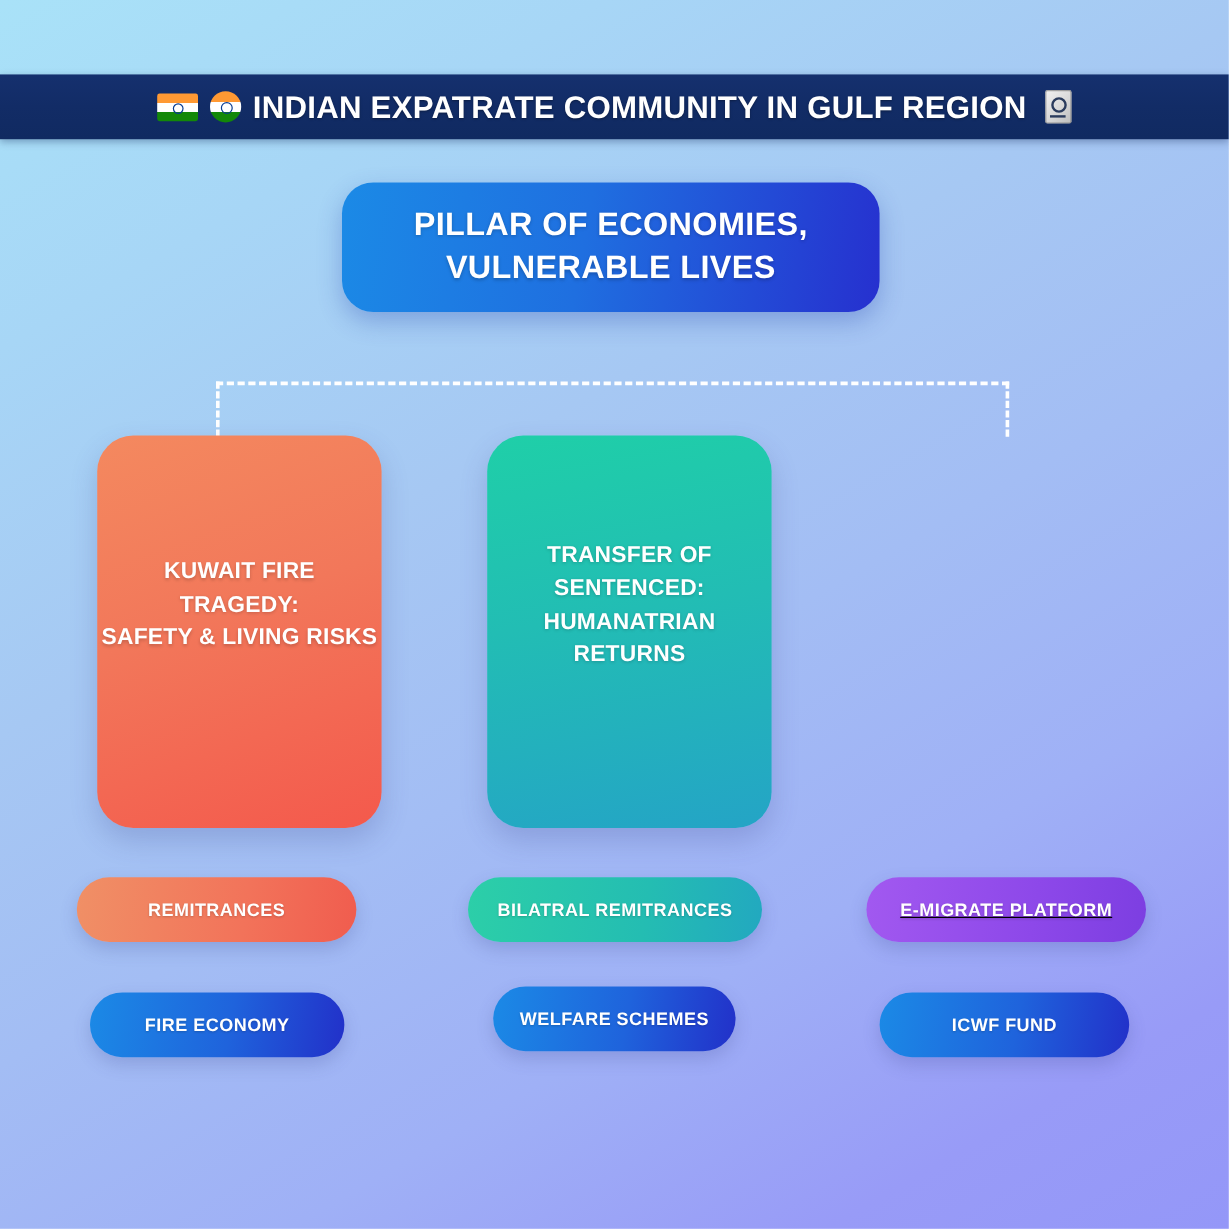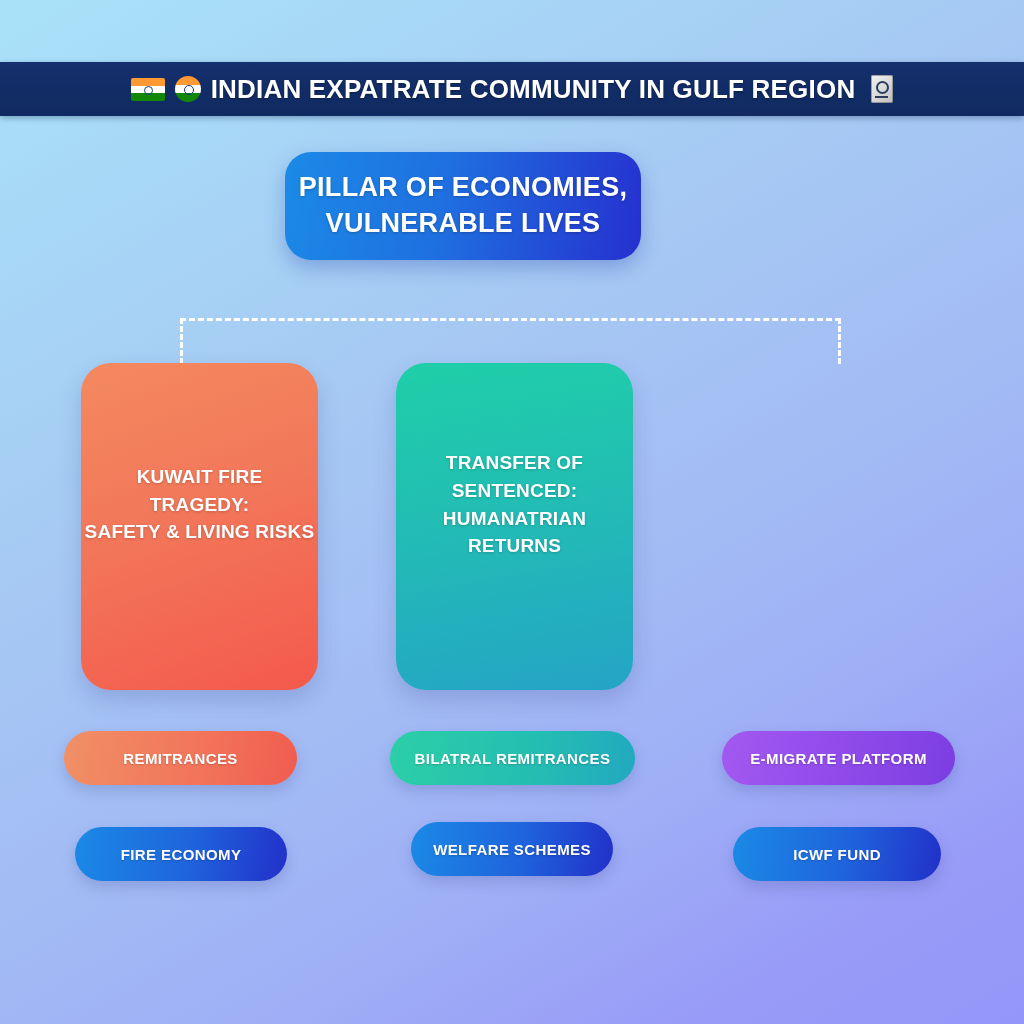--- a/index.html
+++ b/index.html
@@ -122,7 +122,7 @@
     position: absolute;
     left: 285px;
     top: 152px;
-    width: 356px;
+    width: 448px;
     height: 108px;
     border-radius: 26px;
     background: linear-gradient(100deg, #1b8ae6 0%, #1f6fe0 45%, #2630cf 100%);

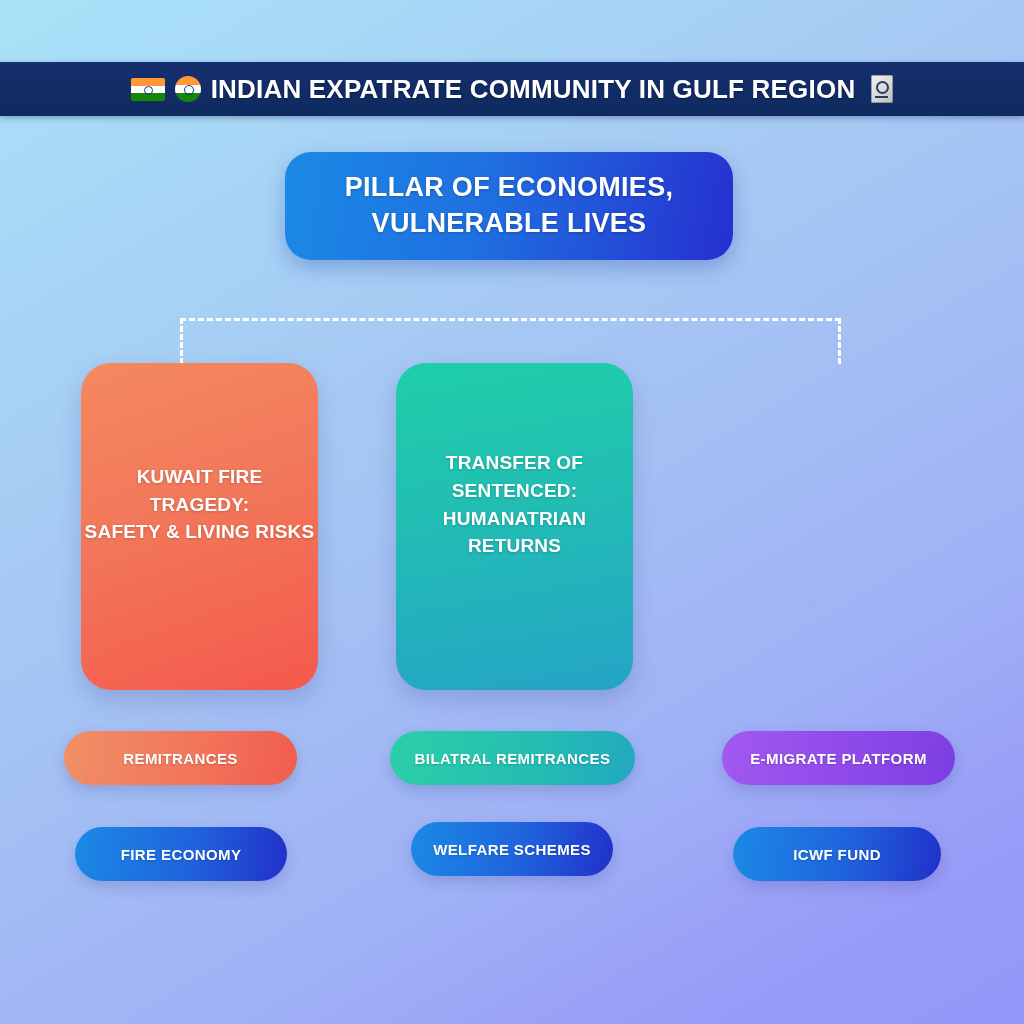--- a/index.html
+++ b/index.html
@@ -176,7 +176,7 @@
     box-shadow: 0 10px 22px rgba(60,70,140,0.22);
   }
   .card-1 { left: 64px;  background: linear-gradient(160deg, #f4895f 0%, #f2775a 45%, #f4594c 100%); margin-left: 17px; }
-  .card-2 { left: 396px; background: linear-gradient(170deg, #1fcfa8 0%, #22bdb4 45%, #24a4c6 100%); }
+  .card-2 { left: 406px; background: linear-gradient(170deg, #1fcfa8 0%, #22bdb4 45%, #24a4c6 100%); }
   .card-3 { left: 721px; background: linear-gradient(170deg, #9a4cee 0%, #8a44e8 50%, #7a3ce0 100%); }
 
   .card-text {

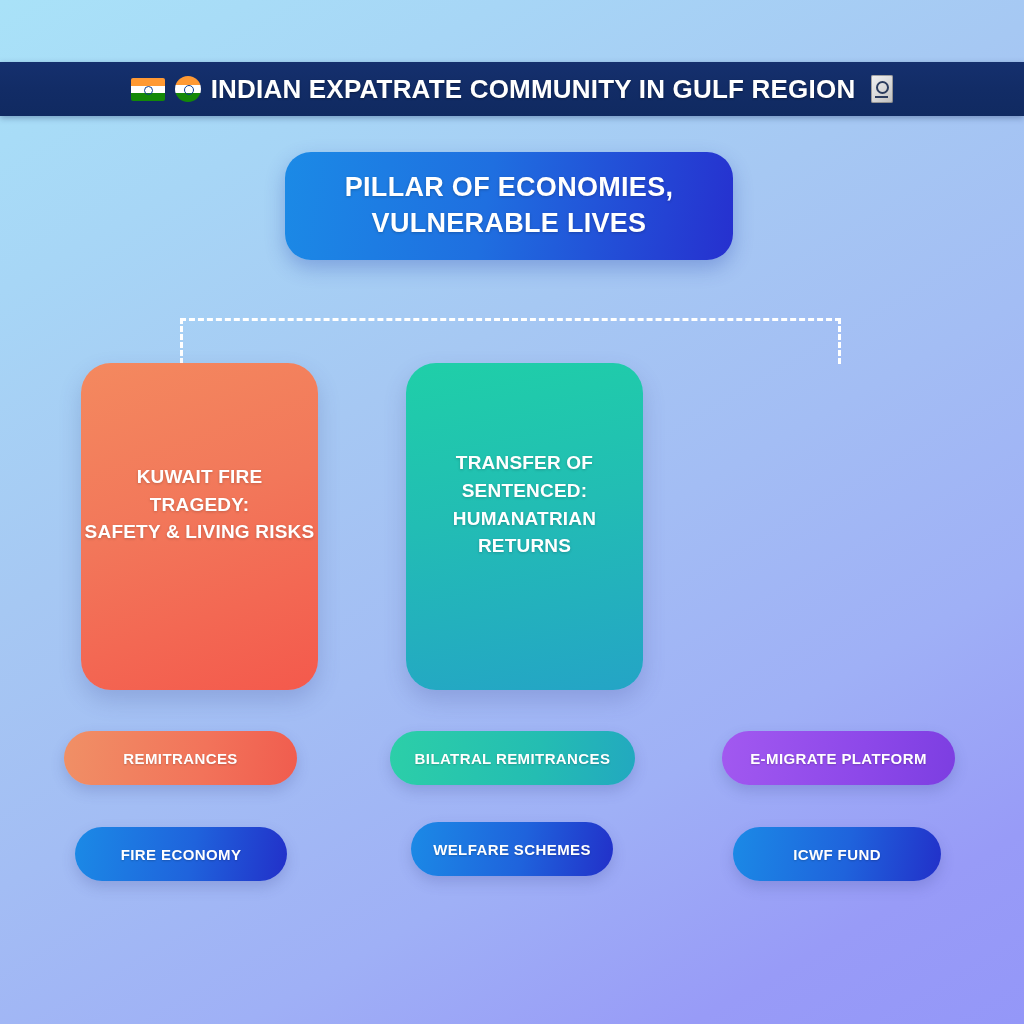--- a/index.html
+++ b/index.html
@@ -223,6 +223,7 @@
   #pill-emigrate {
     left: 722px; top: 731px; width: 233px;
     background: linear-gradient(100deg, #a259f0 0%, #8d48e9 60%, #7c3ee1 100%);
+    text-decoration: underline;
   }
 
   

